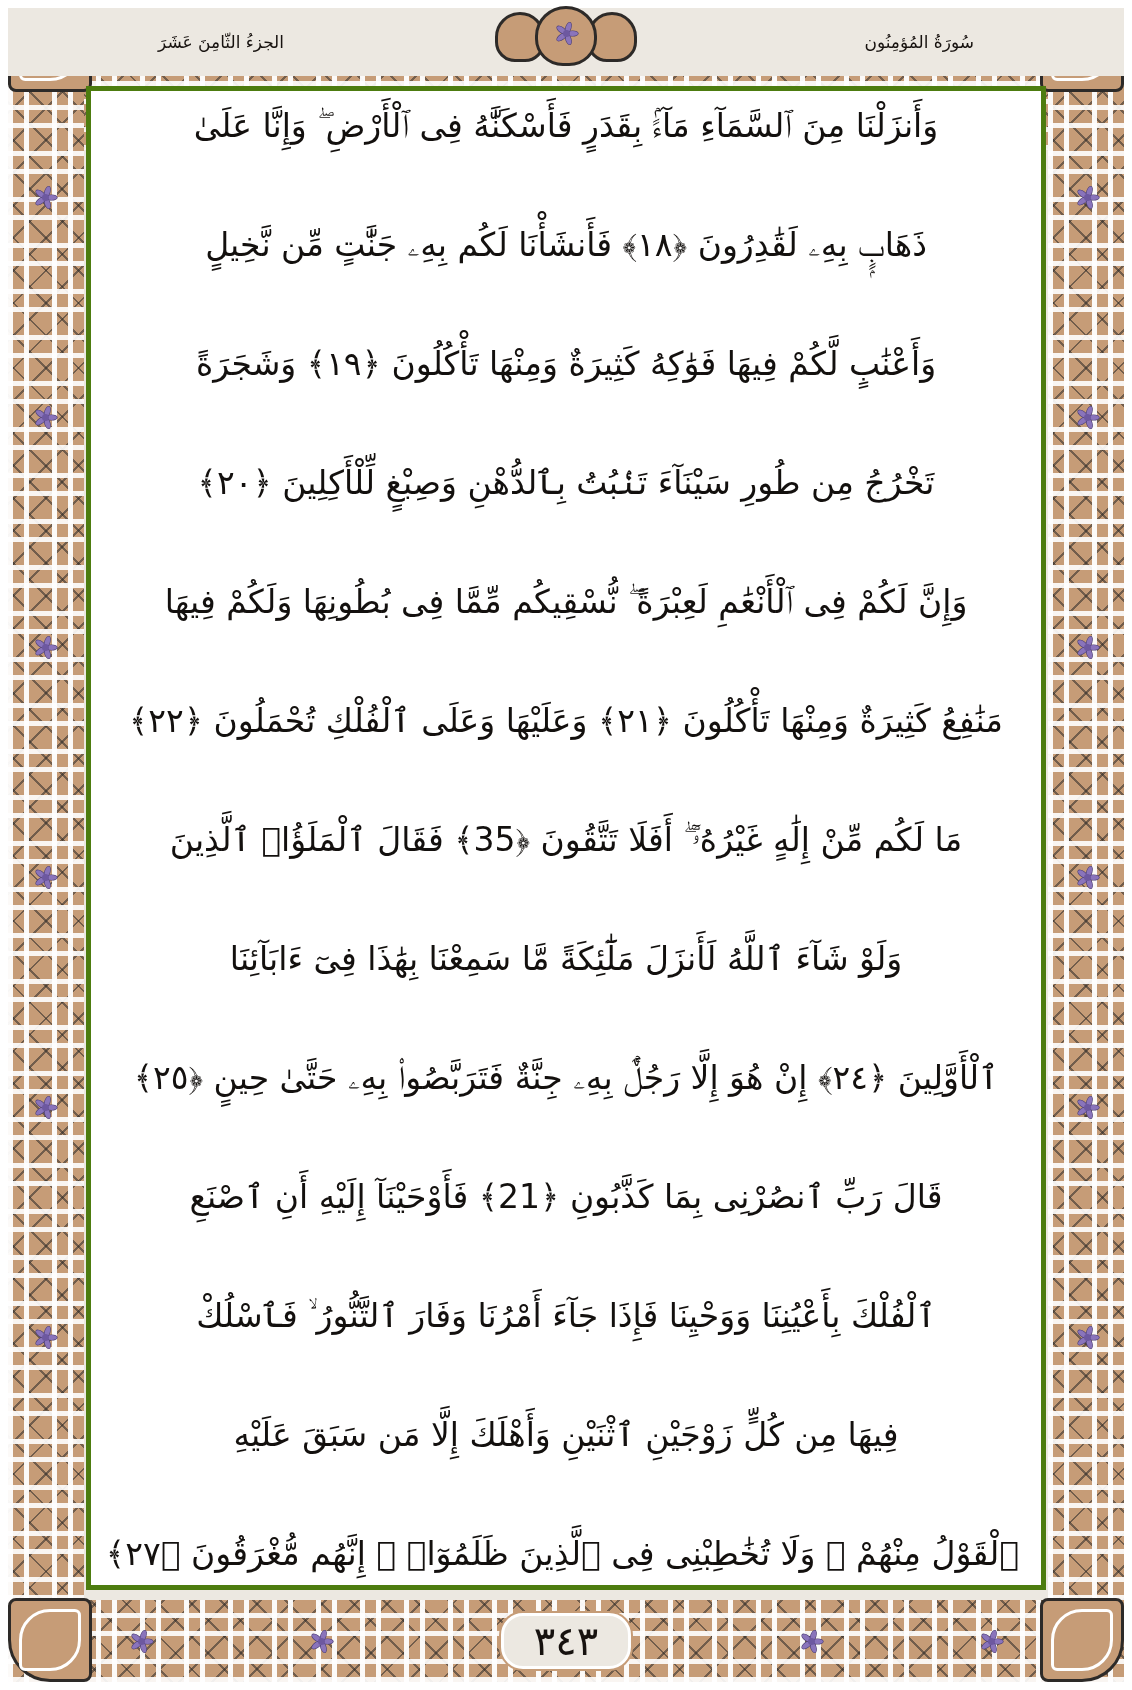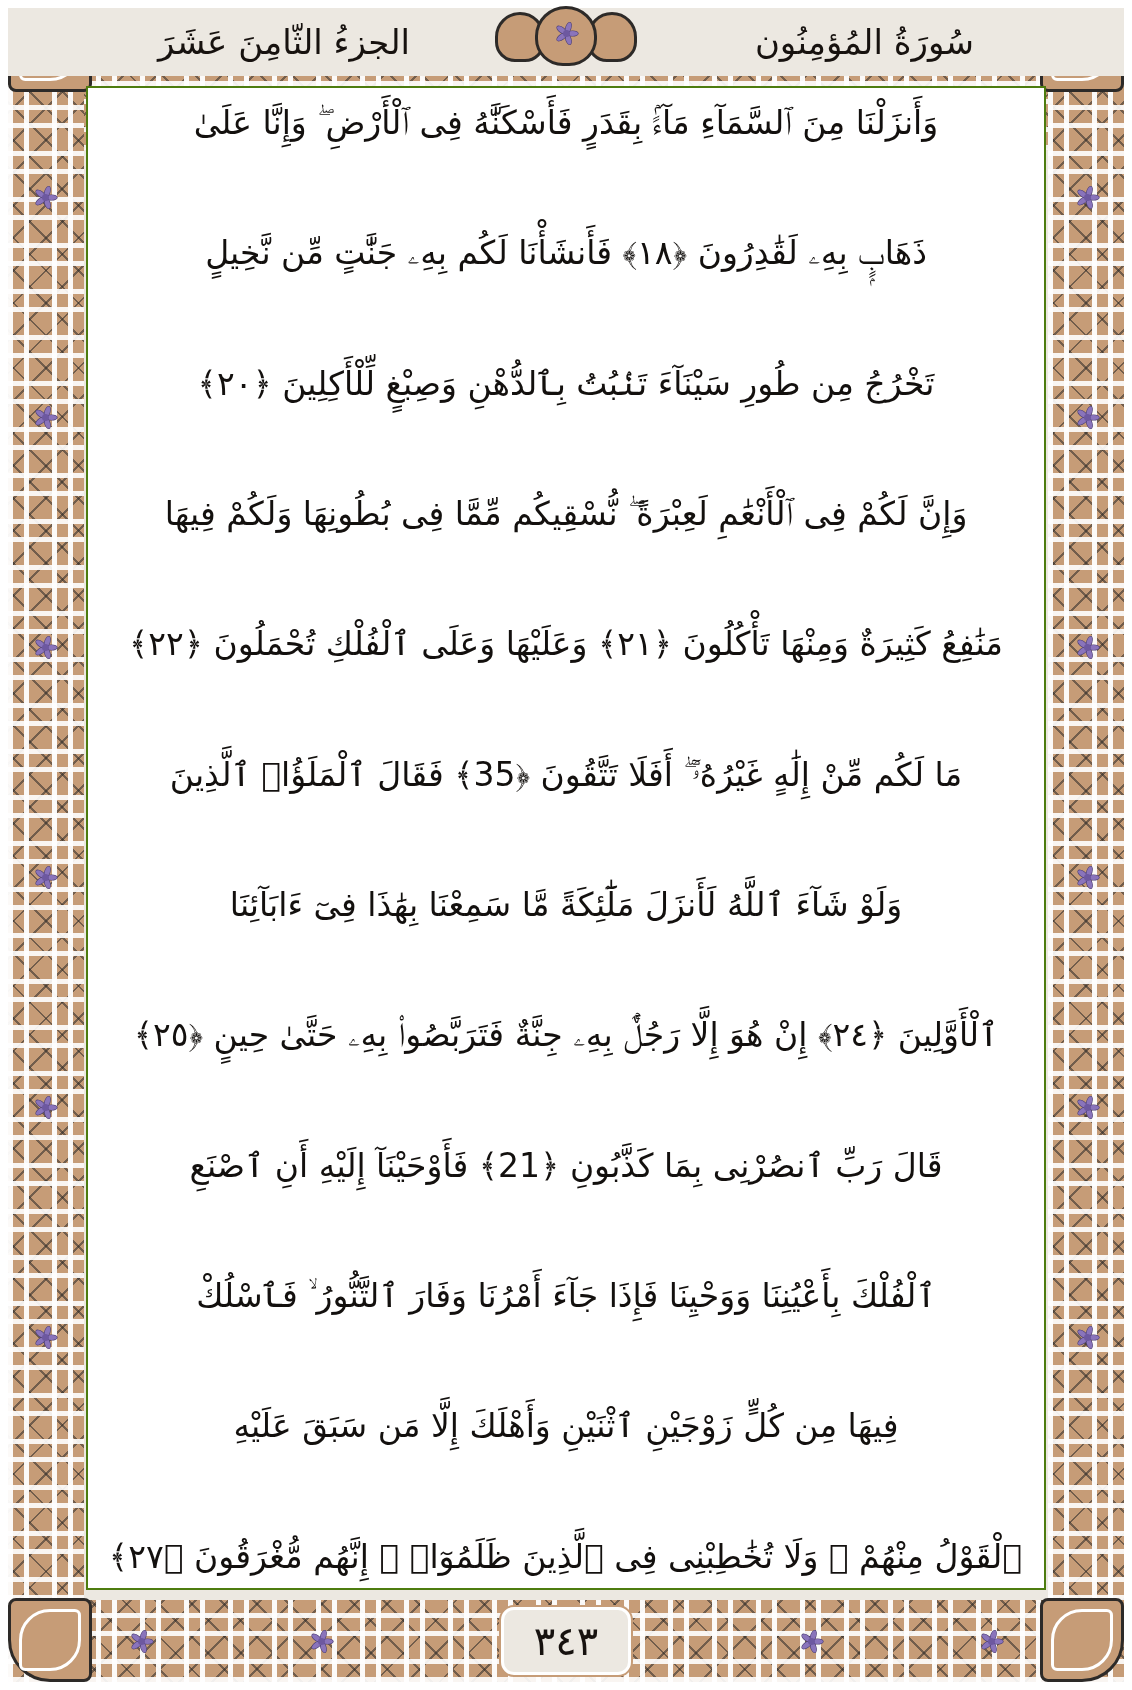--- a/index.html
+++ b/index.html
@@ -106,7 +106,7 @@
   }
   .header-text{
     font-family:"DejaVu Sans","Liberation Sans",sans-serif;
-    font-size:34px;
+    font-size:17px;
     color:#17120f;
     white-space:nowrap;
     line-height:1.9;

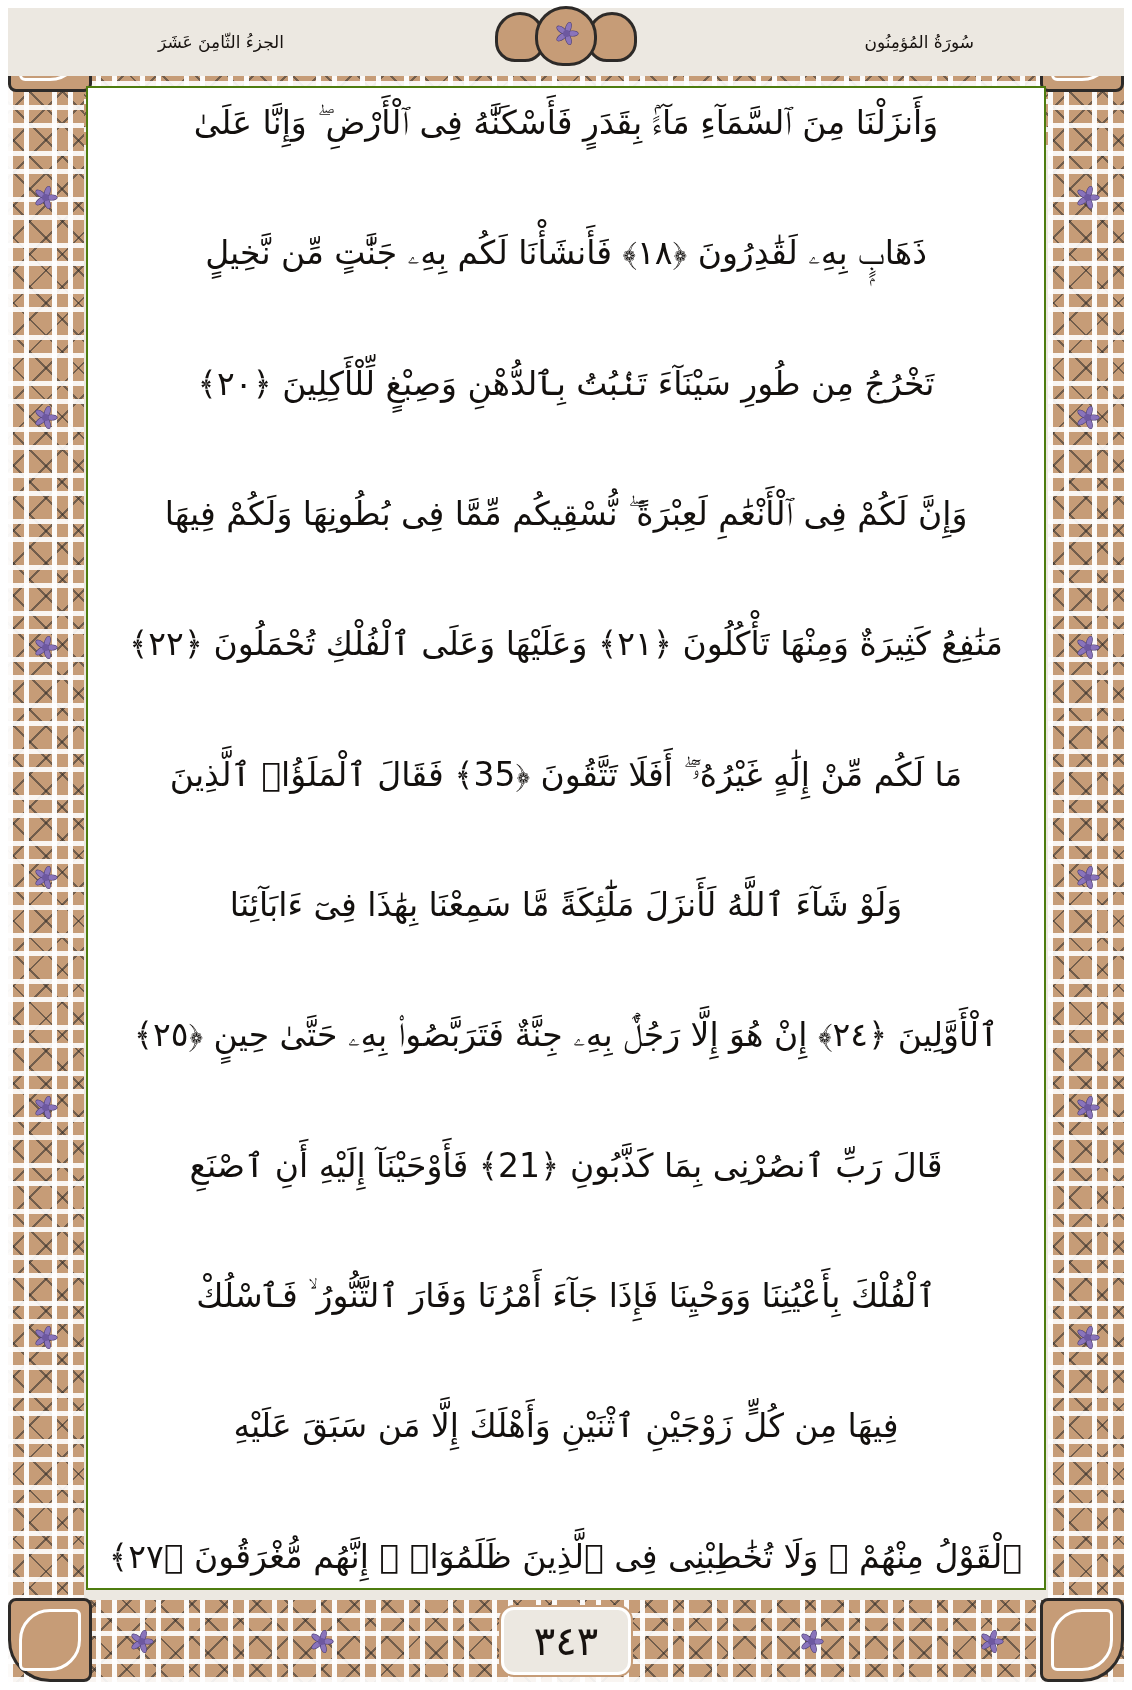--- a/index.html
+++ b/index.html
@@ -144,7 +144,7 @@
     position:absolute;
     left:86px;top:86px;right:86px;bottom:100px;
     background:#ffffff;
-    border:2px solid #4d7c0f;
+    border:5px solid #4d7c0f;
     box-sizing:border-box;
     padding:14px 22px 10px 22px;
     display:flex;flex-direction:column;

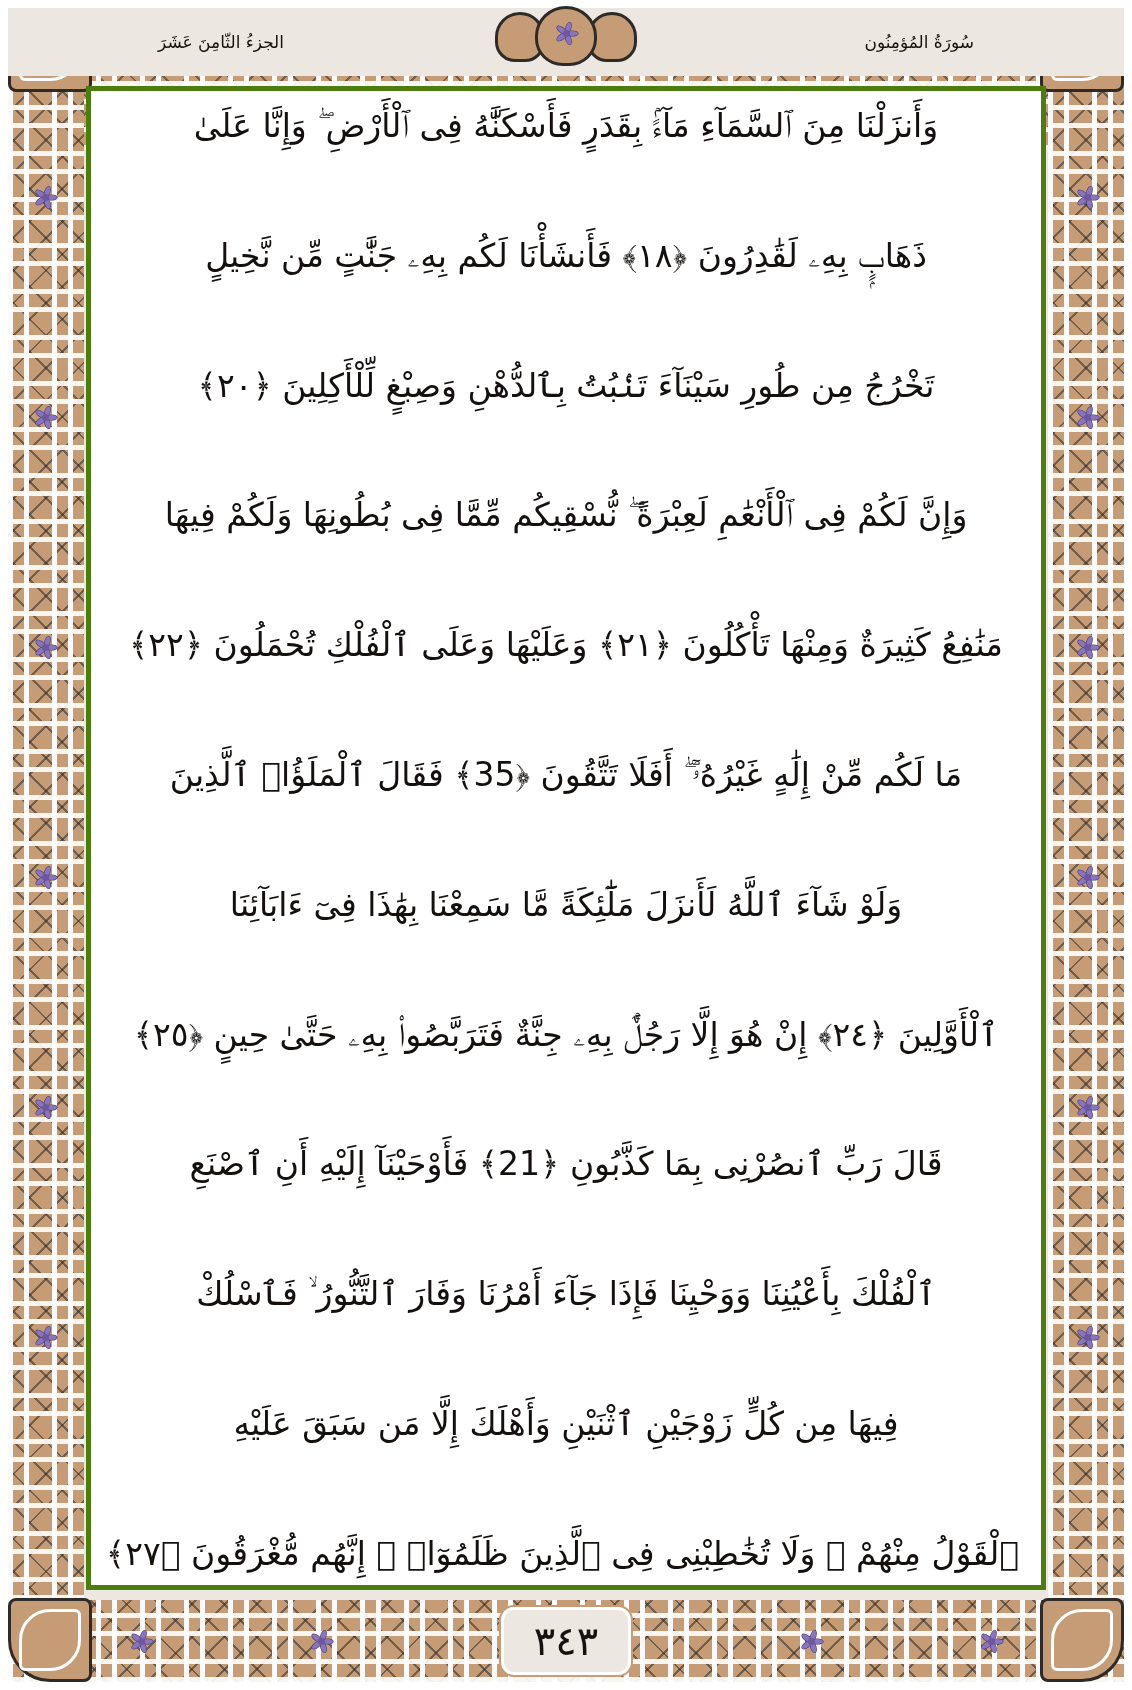--- a/index.html
+++ b/index.html
@@ -403,6 +403,7 @@
   <div class="mushaf">
     <div class="aya-line">وَأَنزَلْنَا مِنَ ٱلسَّمَآءِ مَآءًۢ بِقَدَرٍ فَأَسْكَنَّٰهُ فِى ٱلْأَرْضِ ۖ وَإِنَّا عَلَىٰ</div>
     <div class="aya-line">ذَهَابٍۭ بِهِۦ لَقَٰدِرُونَ ﴿١٨﴾ فَأَنشَأْنَا لَكُم بِهِۦ جَنَّٰتٍ مِّن نَّخِيلٍ</div>
+    <div class="aya-line">وَأَعْنَٰبٍ لَّكُمْ فِيهَا فَوَٰكِهُ كَثِيرَةٌ وَمِنْهَا تَأْكُلُونَ ﴿١٩﴾ وَشَجَرَةً</div>
     <div class="aya-line">تَخْرُجُ مِن طُورِ سَيْنَآءَ تَنۢبُتُ بِٱلدُّهْنِ وَصِبْغٍ لِّلْأَكِلِينَ ﴿٢٠﴾</div>
     <div class="aya-line">وَإِنَّ لَكُمْ فِى ٱلْأَنْعَٰمِ لَعِبْرَةً ۖ نُّسْقِيكُم مِّمَّا فِى بُطُونِهَا وَلَكُمْ فِيهَا</div>
     <div class="aya-line">مَنَٰفِعُ كَثِيرَةٌ وَمِنْهَا تَأْكُلُونَ ﴿٢١﴾ وَعَلَيْهَا وَعَلَى ٱلْفُلْكِ تُحْمَلُونَ ﴿٢٢﴾</div>

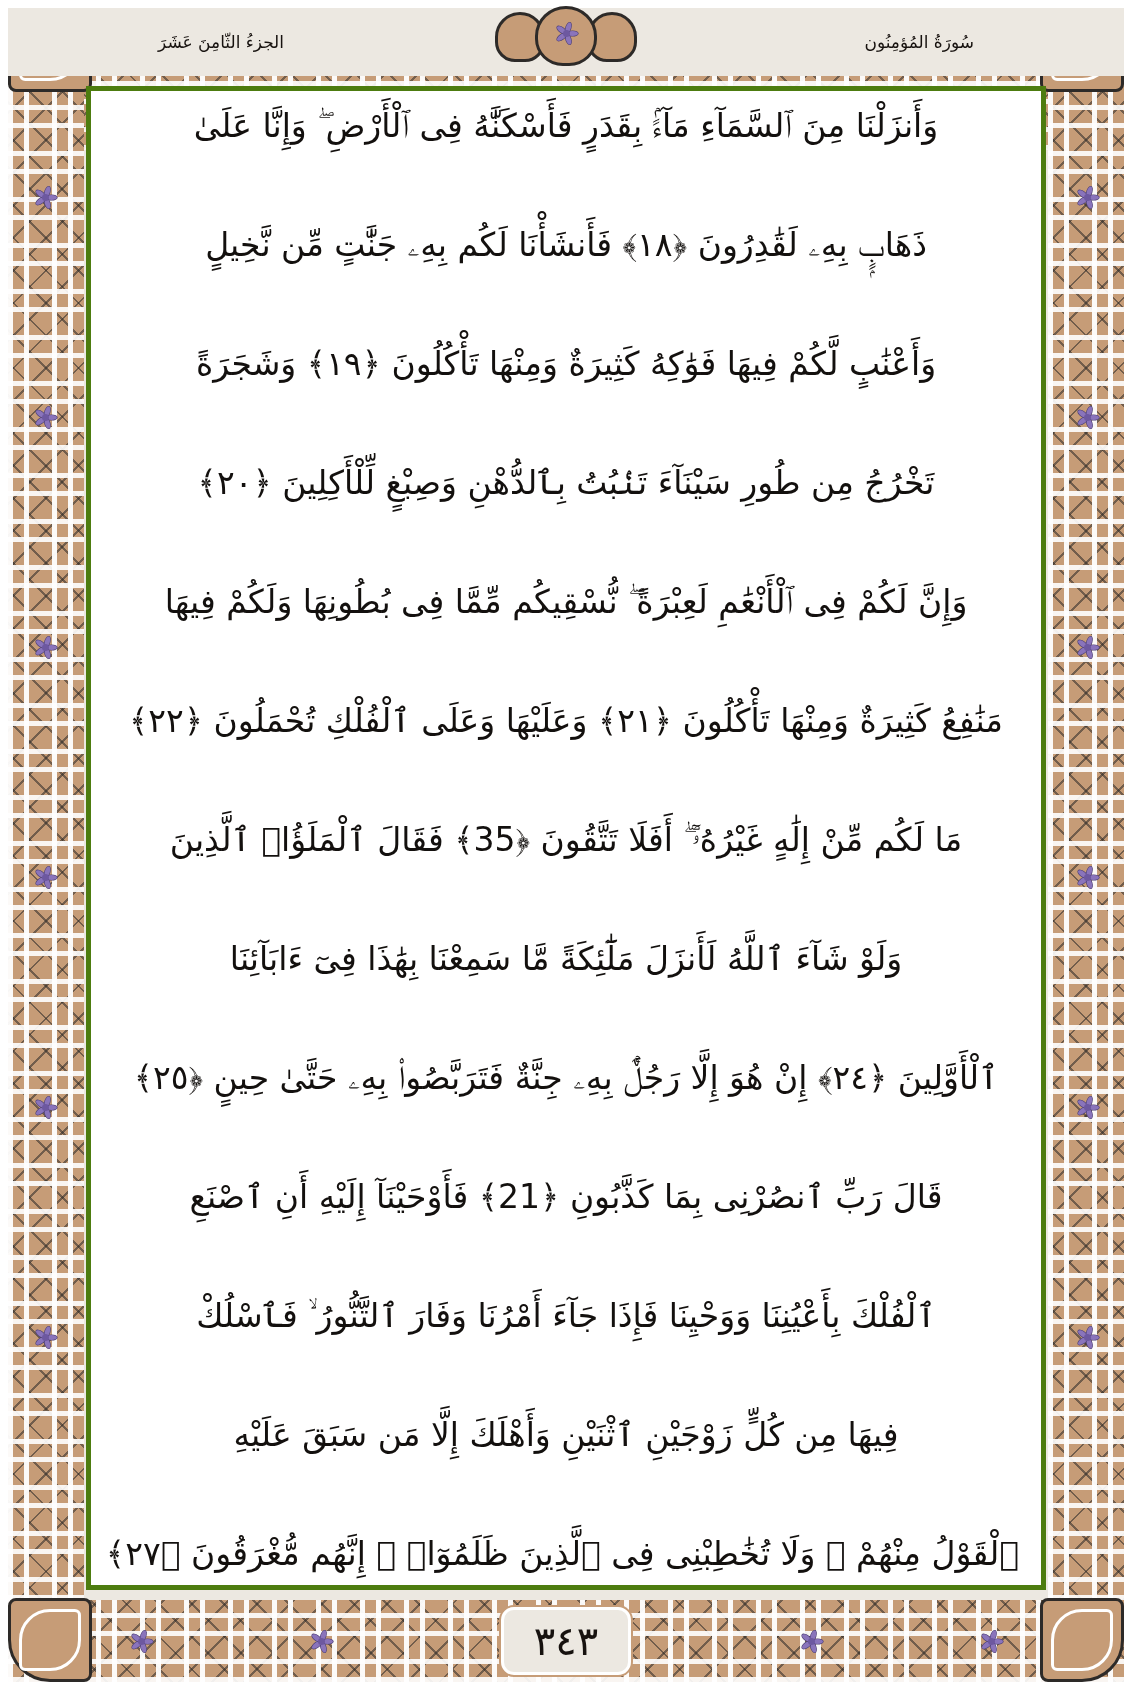--- a/index.html
+++ b/index.html
@@ -173,10 +173,10 @@
     display:flex;align-items:center;justify-content:center;
   }
   .page-number-box{
-    width:130px;height:68px;
+    width:130px;height:56px;
     background:#ece8e1;
     border:3px solid #ffffff;
-    border-radius:13px;
+    border-radius:22px;
     display:flex;align-items:center;justify-content:center;
     box-shadow:0 0 0 2px #c69c77;
     box-sizing:border-box;

